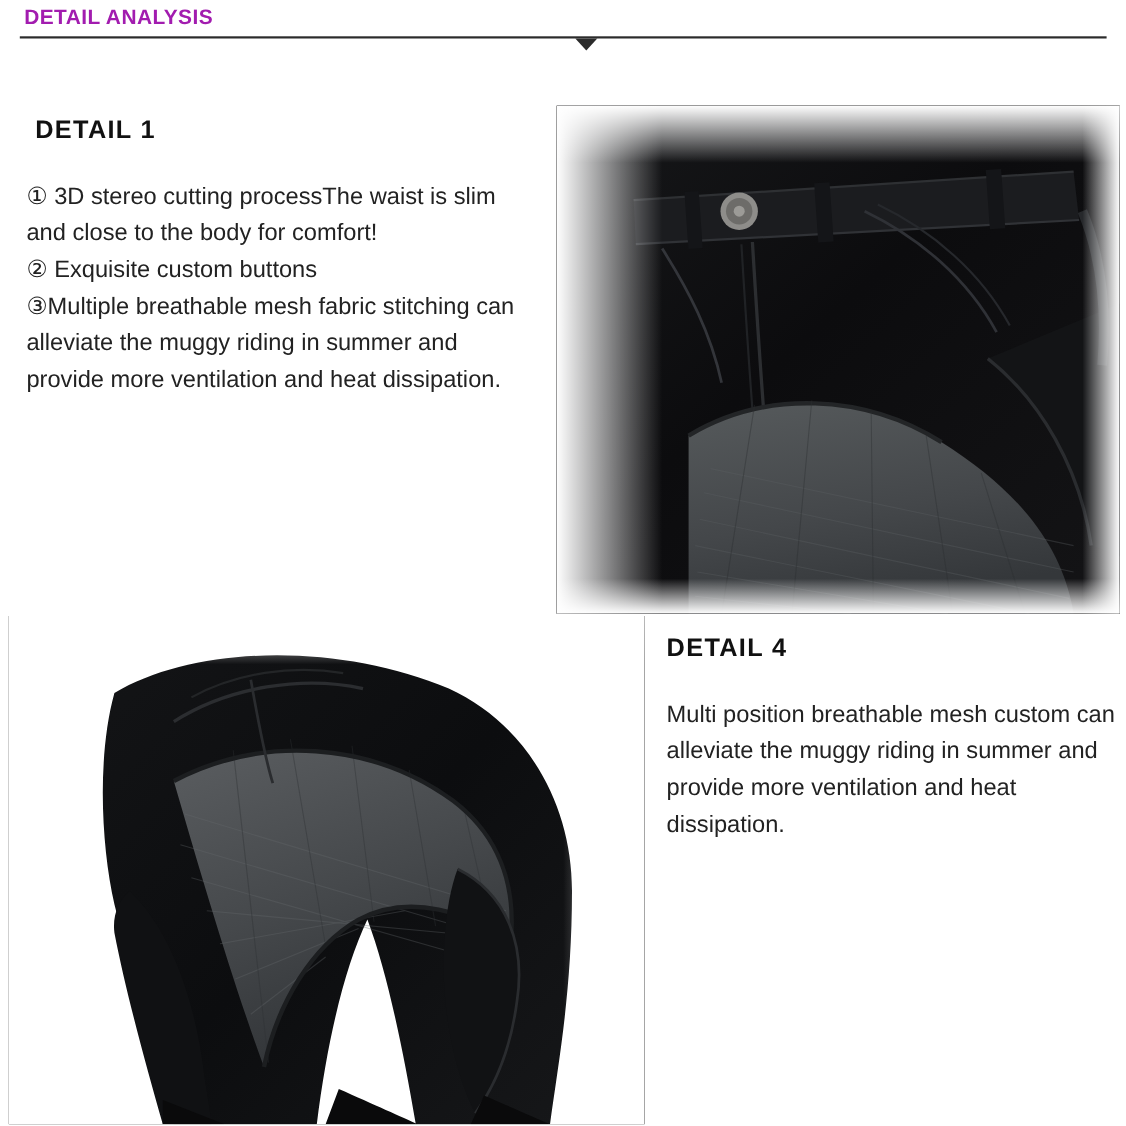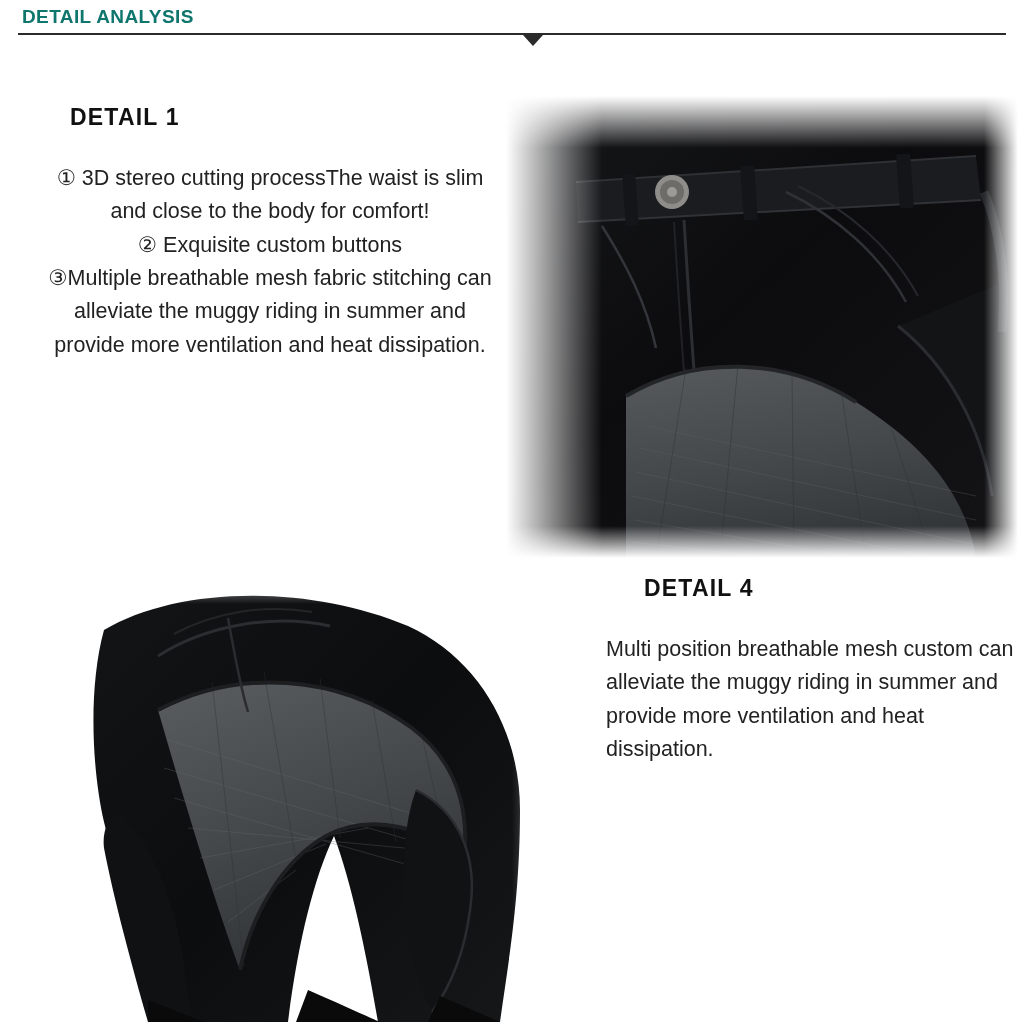--- a/index.html
+++ b/index.html
@@ -31,7 +31,7 @@
     font-size: 19px;
     font-weight: bold;
     letter-spacing: 0.4px;
-    color: #0f766e;
+    color: #a21caf;
     white-space: nowrap;
   }
   .header-rule {

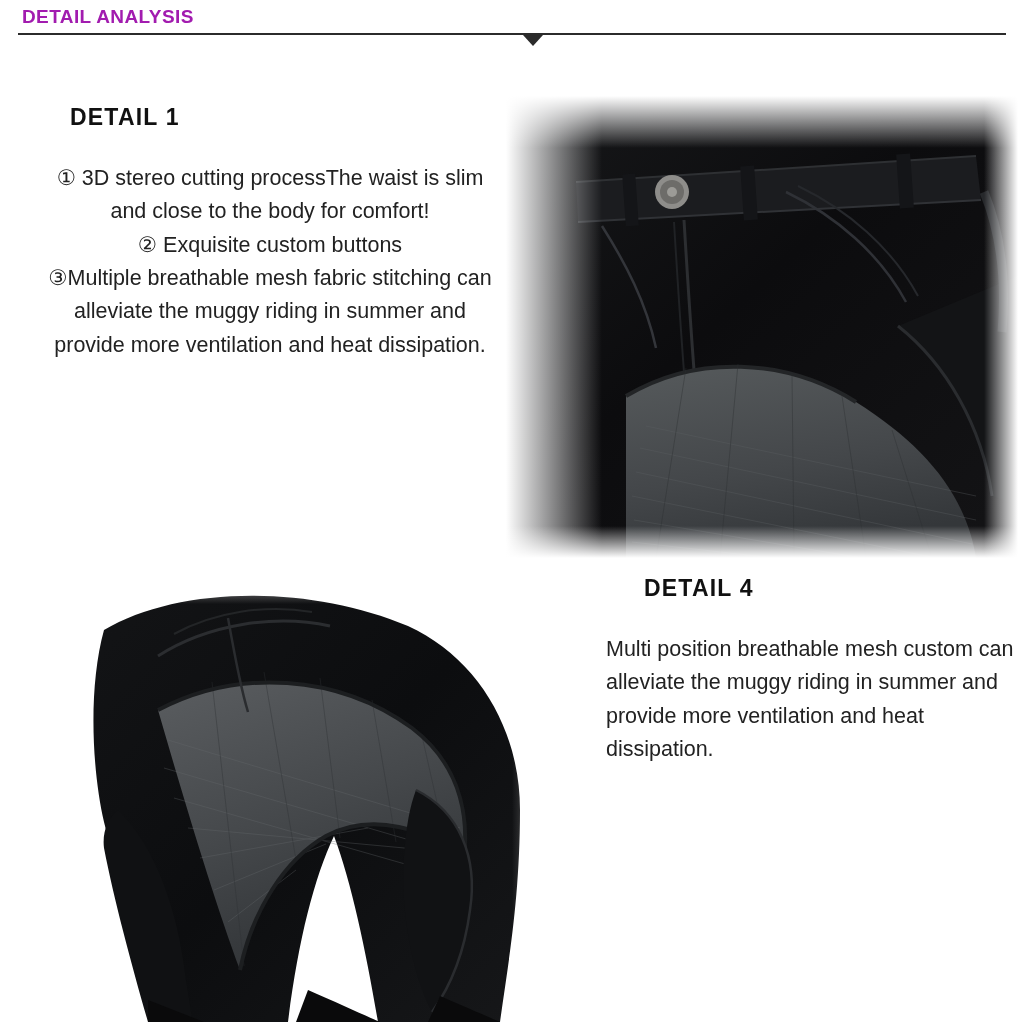--- a/index.html
+++ b/index.html
@@ -61,7 +61,6 @@
     letter-spacing: 1.2px;
     color: #111111;
     white-space: nowrap;
-    margin-left: 38px;
   }
   .block-body {
     position: absolute;

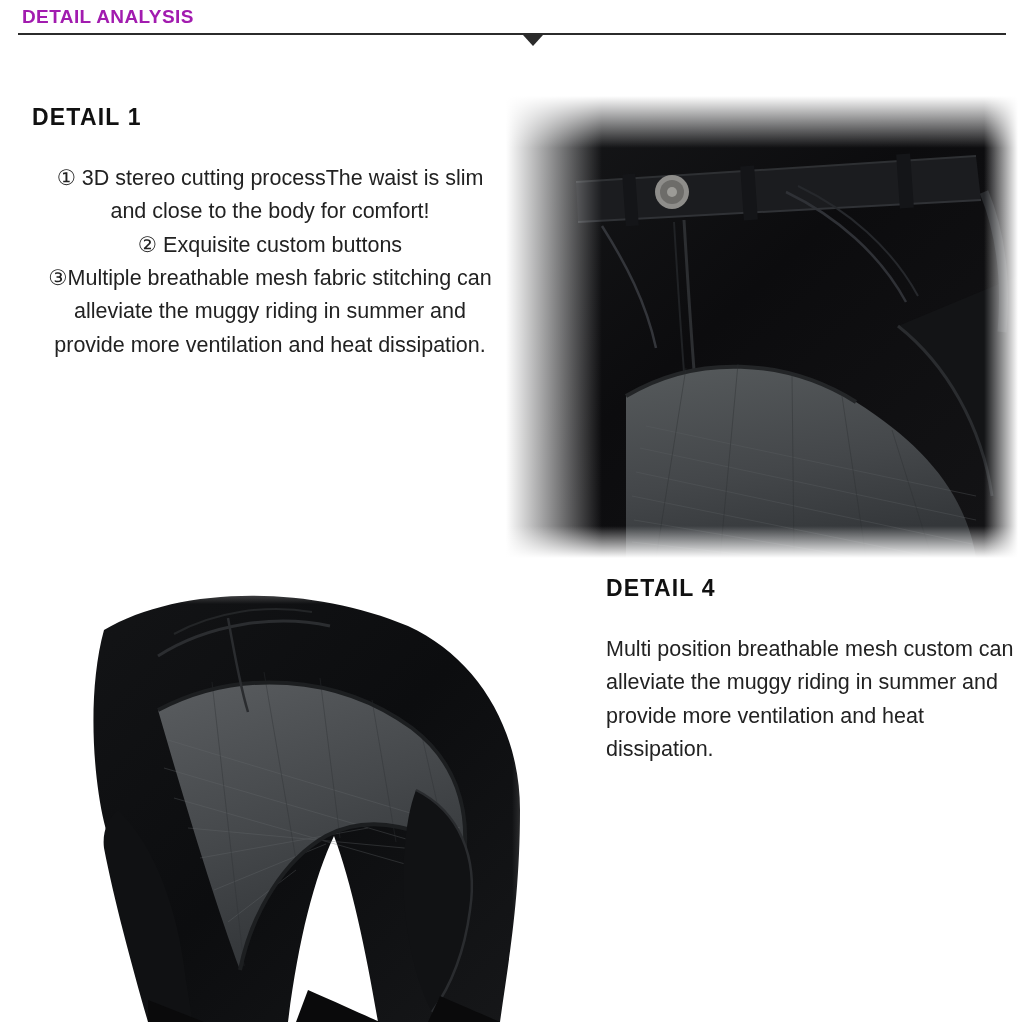--- a/index.html
+++ b/index.html
@@ -71,7 +71,7 @@
   }
 
   #detail1-title { left: 32px; top: 104px; }
-  #detail1-body  { left: 44px; top: 162px; width: 452px; text-align: center; }
+  #detail1-body  { left: 24px; top: 162px; width: 452px; }
 
   #detail2-title { left: 606px; top: 575px; }
   #detail2-body  { left: 606px; top: 633px; width: 412px; }

